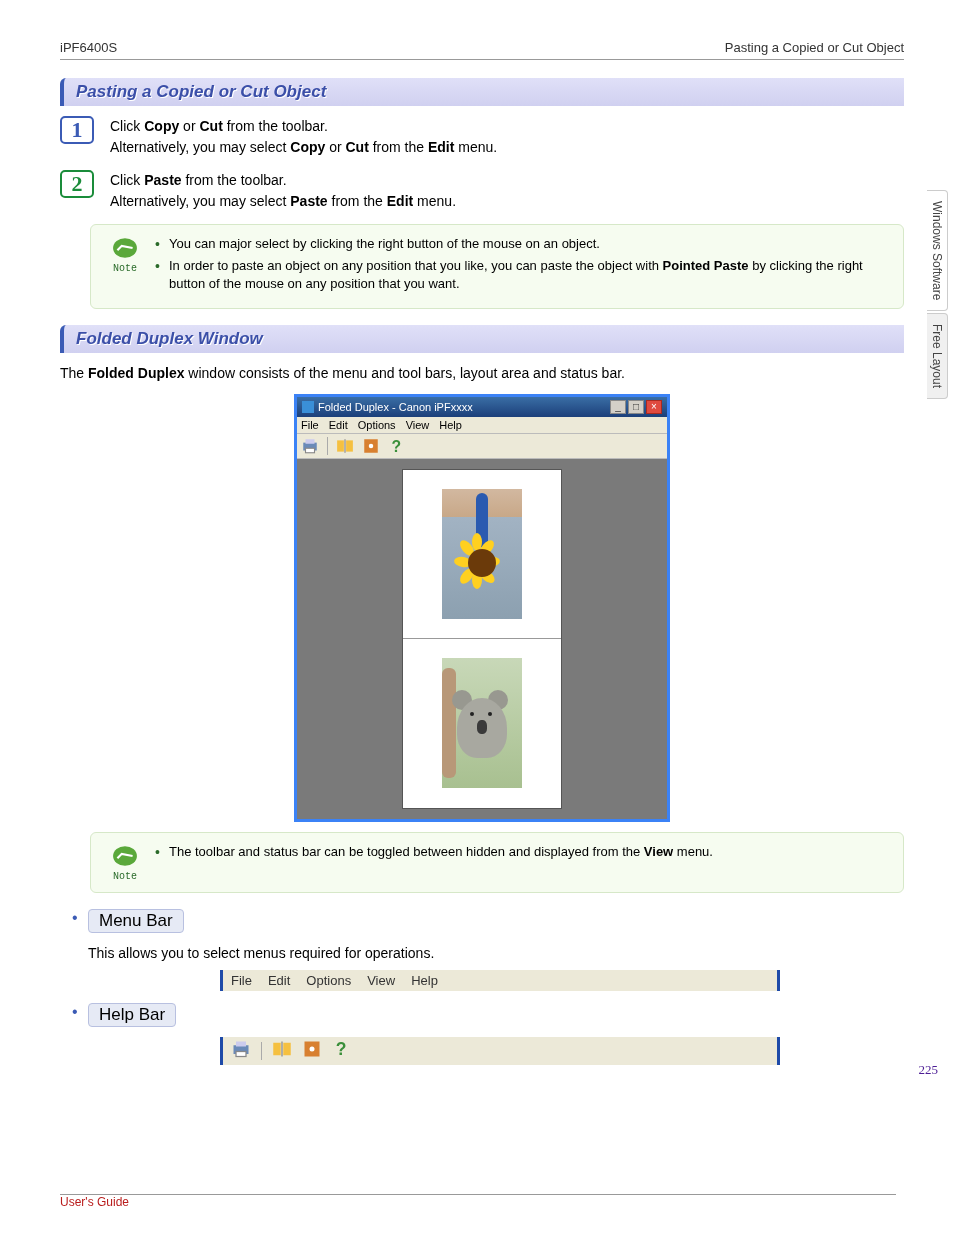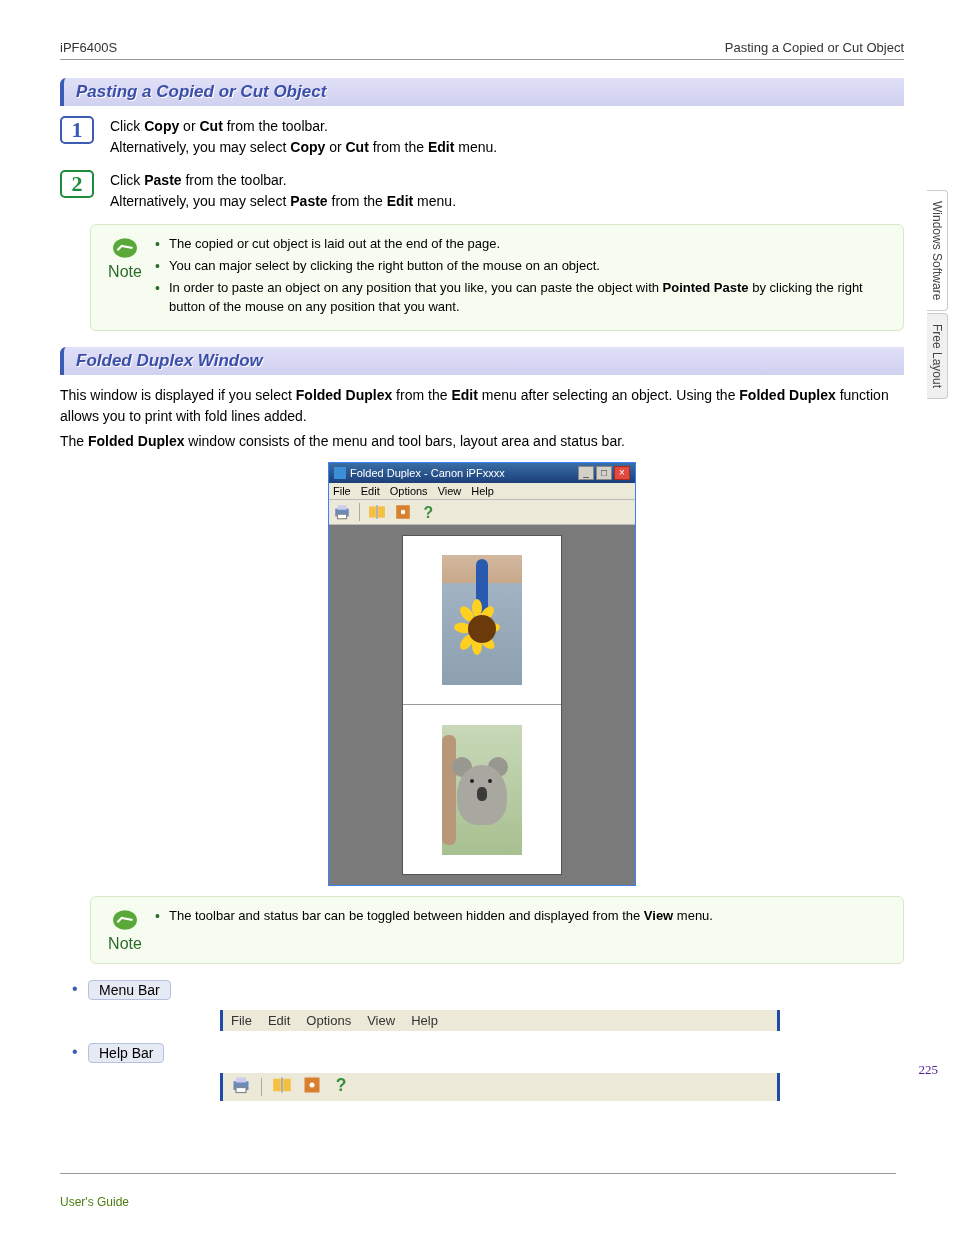--- a/index.html
+++ b/index.html
@@ -96,7 +96,6 @@
       <span class="note-icon-label">Note</span>
     </div>
     <ul class="note-list">
-      <li>The copied or cut object is laid out at the end of the page.</li>
       <li>You can major select by clicking the right button of the mouse on an object.</li>
       <li><span>In order to paste an object on any position that you like, you can paste the object with </span><b>Pointed Paste</b><span> by clicking the right button of the mouse on any position that you want.</span></li>
     </ul>

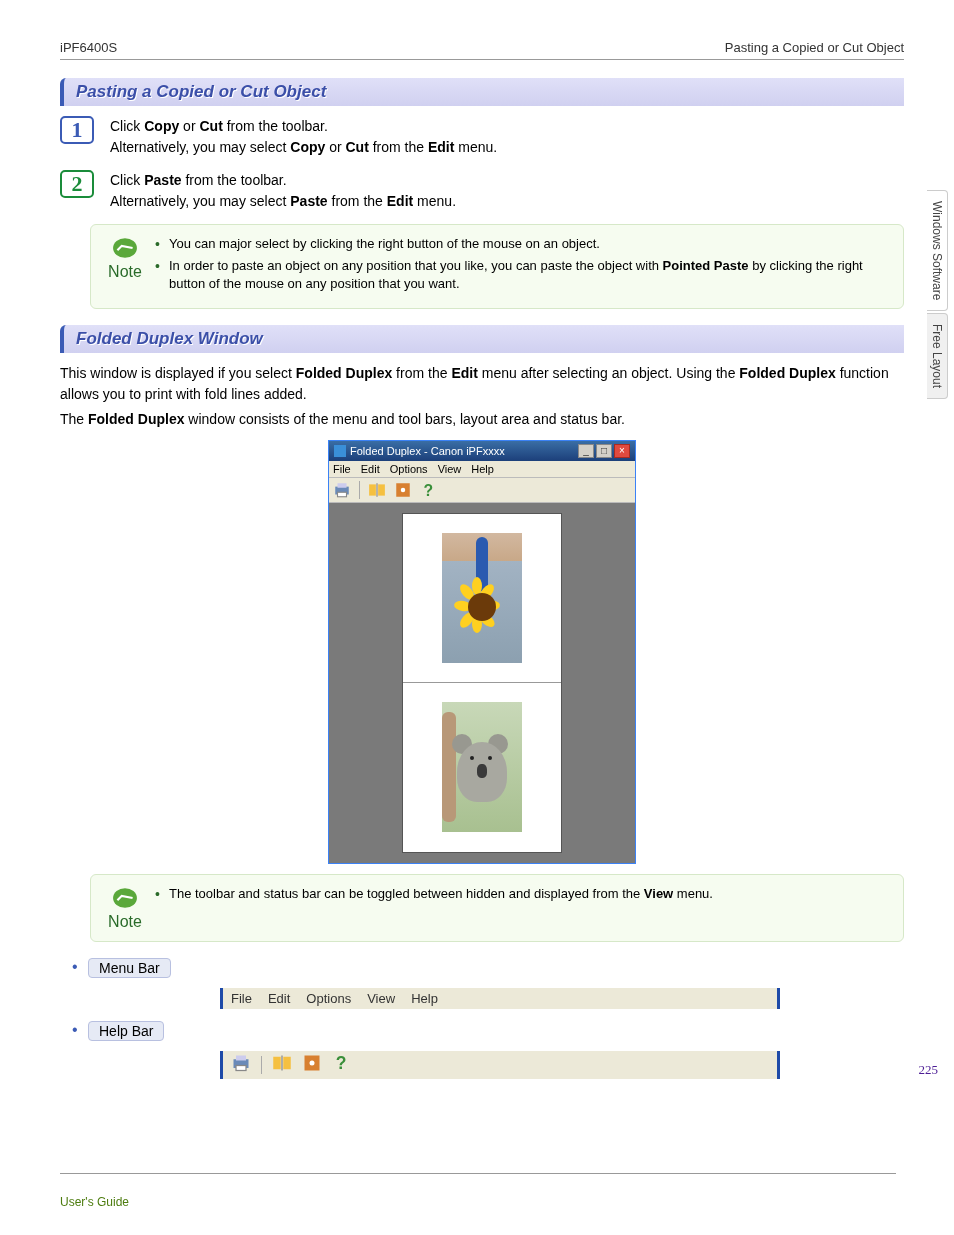--- a/index.html
+++ b/index.html
@@ -17,7 +17,7 @@
   .note-box { background: #f6fcf0; border: 1px solid #d6e8c8; border-radius: 6px; padding: 10px 14px; display: flex; margin: 8px 0 16px 30px; }
   .note-icon { width: 40px; display: flex; flex-direction: column; align-items: center; margin-right: 10px; flex-shrink: 0; }
   .note-icon svg { width: 26px; height: 26px; }
-  .note-icon-label { font-size: 16px; color: #2a6b2a; margin-top: 2px; }
+  .note-icon-label { font-size: 10px; color: #2a6b2a; margin-top: 2px; font-family: Liberation Mono, monospace; }
   .note-list { list-style: none; flex: 1; }
   .note-list li { position: relative; padding-left: 14px; margin-bottom: 4px; font-size: 13px; line-height: 1.4; }
   .note-list li::before { content: "•"; position: absolute; left: 0; color: #2a6b2a; font-size: 14px; }

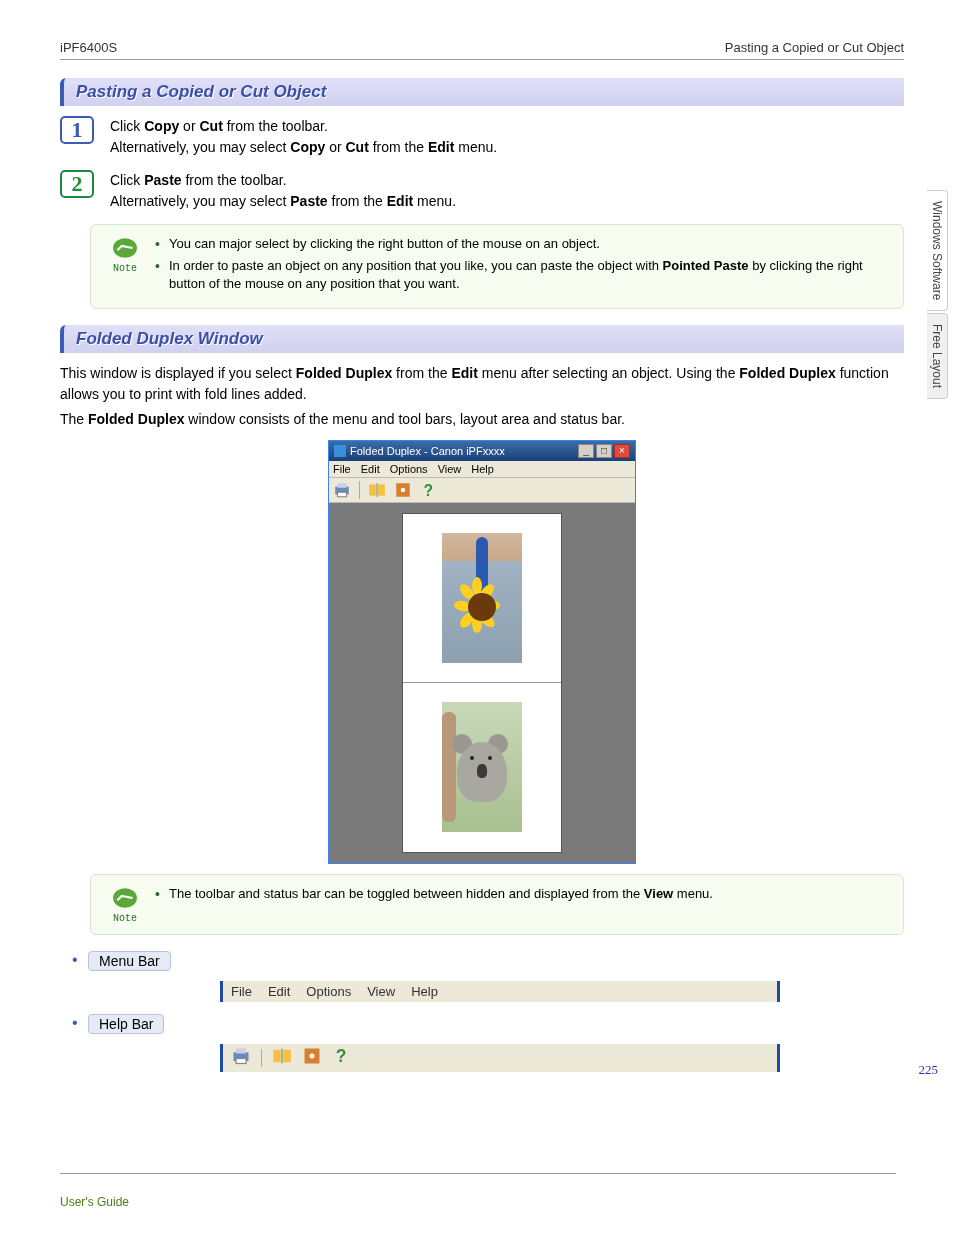--- a/index.html
+++ b/index.html
@@ -106,9 +106,6 @@
   </div>
 
   <p class="body-para">
-    <span>This window is displayed if you select </span><b>Folded Duplex</b><span> from the </span><b>Edit</b><span> menu after selecting an object. Using the </span><b>Folded Duplex</b><span> function allows you to print with fold lines added.</span>
-  </p>
-  <p class="body-para">
     <span>The </span><b>Folded Duplex</b><span> window consists of the menu and tool bars, layout area and status bar.</span>
   </p>
 

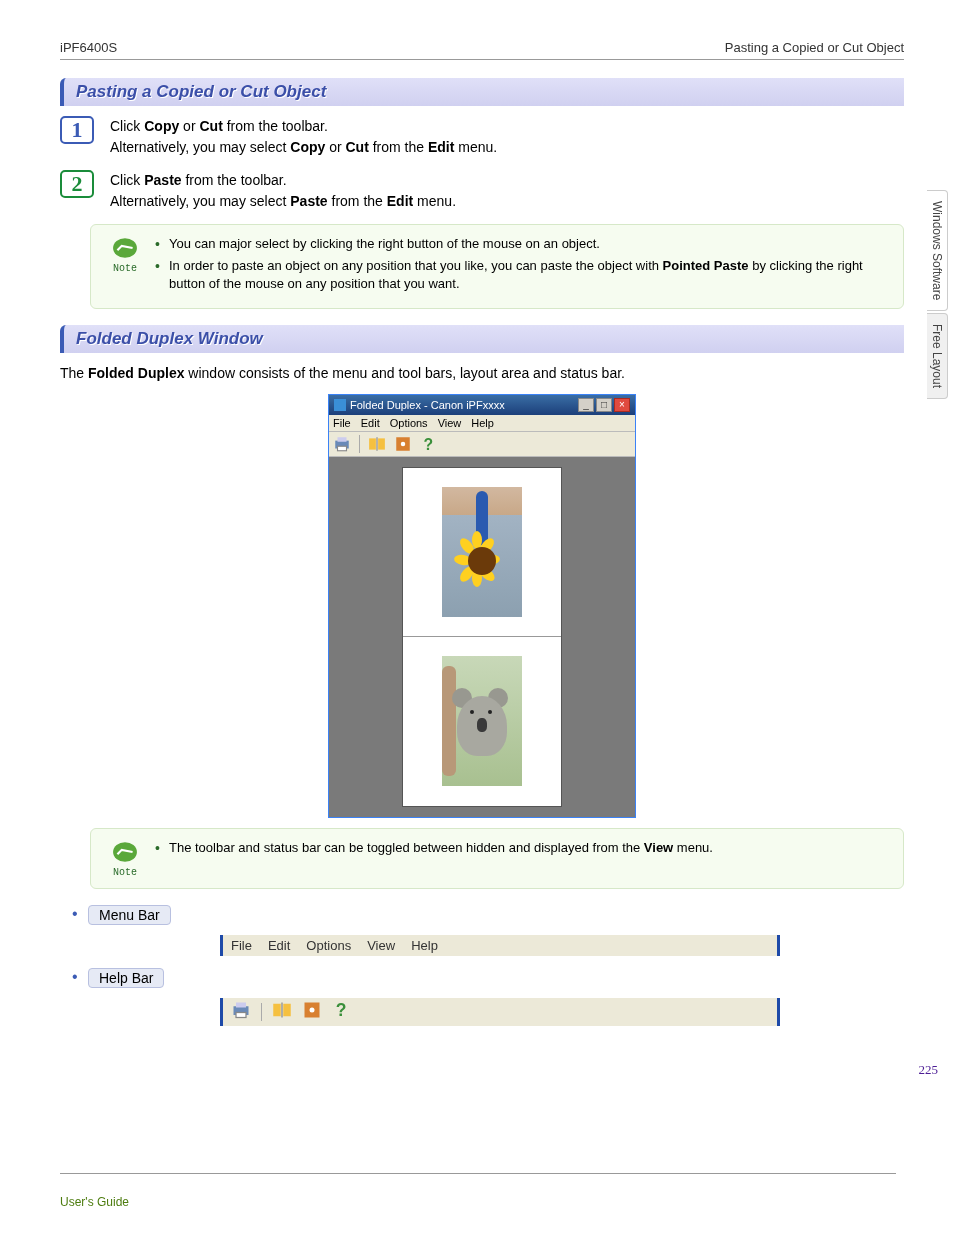--- a/index.html
+++ b/index.html
@@ -24,7 +24,7 @@
   .body-para { line-height: 1.5; margin-bottom: 4px; }
   .body-para b { font-weight: bold; }
   .figure-wrap { display: flex; justify-content: center; margin: 10px 0; }
-  .fd-window { width: 308px; background: #ece9d8; border: 1px solid #3b82f6; }
+  .fd-window { width: 376px; background: #ece9d8; border: 3px solid #3b82f6; }
   .fd-titlebar { background: linear-gradient(#3a6ea5, #1c3f7a); color: #fff; font-size: 11px; padding: 3px 5px; display: flex; align-items: center; justify-content: space-between; }
   .fd-titlebar .ttl { display: flex; align-items: center; gap: 4px; }
   .fd-titlebar .btns { display: flex; gap: 2px; }

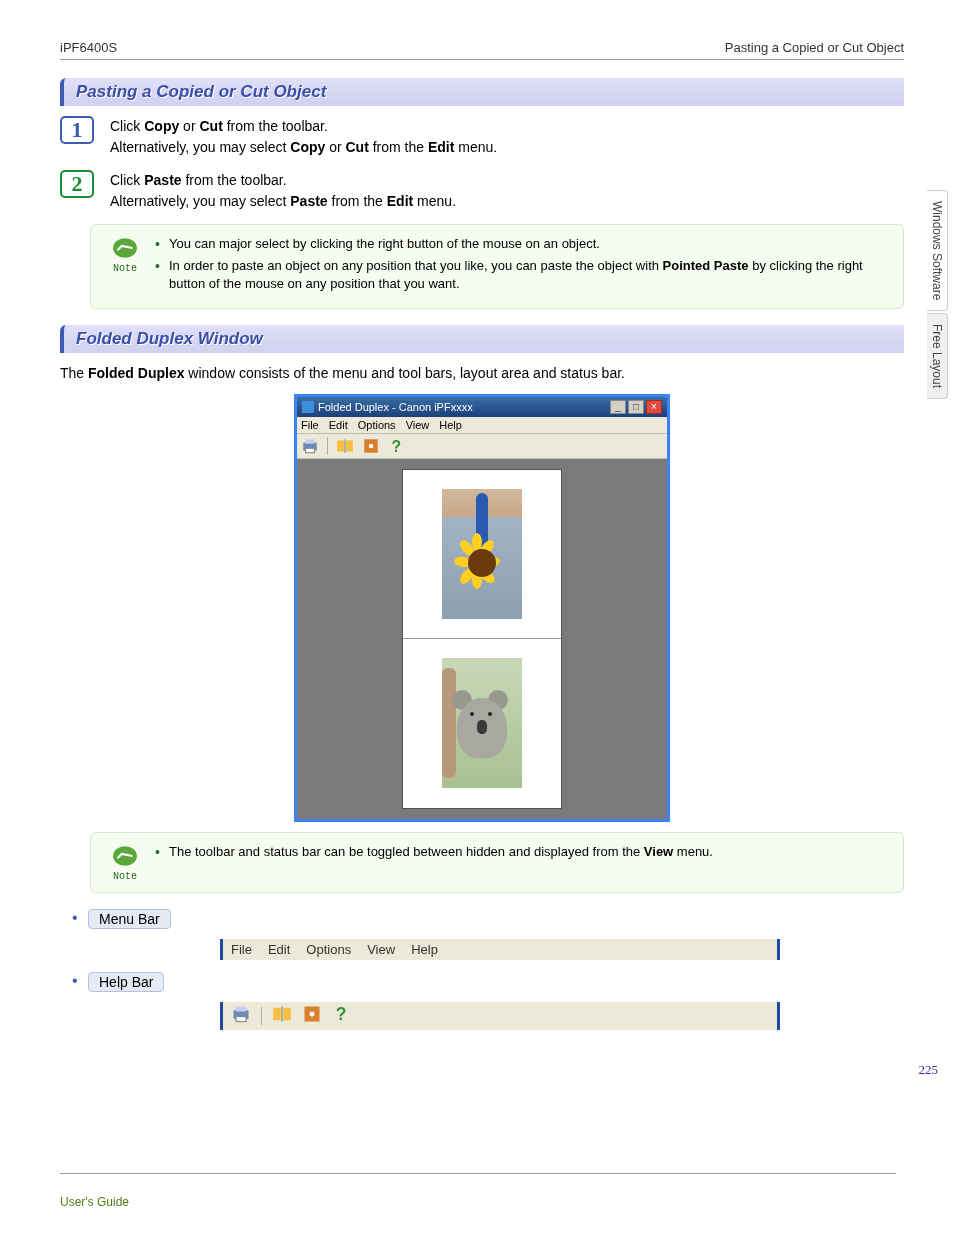--- a/index.html
+++ b/index.html
@@ -38,7 +38,7 @@
   .fd-page { width: 160px; height: 340px; background: #fff; border: 1px solid #555; display: flex; flex-direction: column; }
   .fd-img { flex: 1; display: flex; align-items: center; justify-content: center; overflow: hidden; }
   .fd-status { background: #ece9d8; font-size: 10px; padding: 2px 4px; display: flex; justify-content: space-between; border-top: 1px solid #bbb; }
-  .sub-label { display: inline-block; background: #e6eaf5; border: 1px solid #b8c0e0; border-radius: 4px; padding: 1px 10px; font-size: 14px; margin-bottom: 6px; }
+  .sub-label { display: inline-block; background: #e6eaf5; border: 1px solid #b8c0e0; border-radius: 4px; padding: 1px 10px; font-size: 17px; margin-bottom: 6px; }
   .sub-bullet { position: relative; padding-left: 16px; margin: 12px 0 4px 12px; }
   .sub-bullet::before { content: "•"; position: absolute; left: 0; color: #3b5bb5; font-size: 16px; }
   .sub-desc { margin-left: 28px; line-height: 1.5; margin-bottom: 6px; }

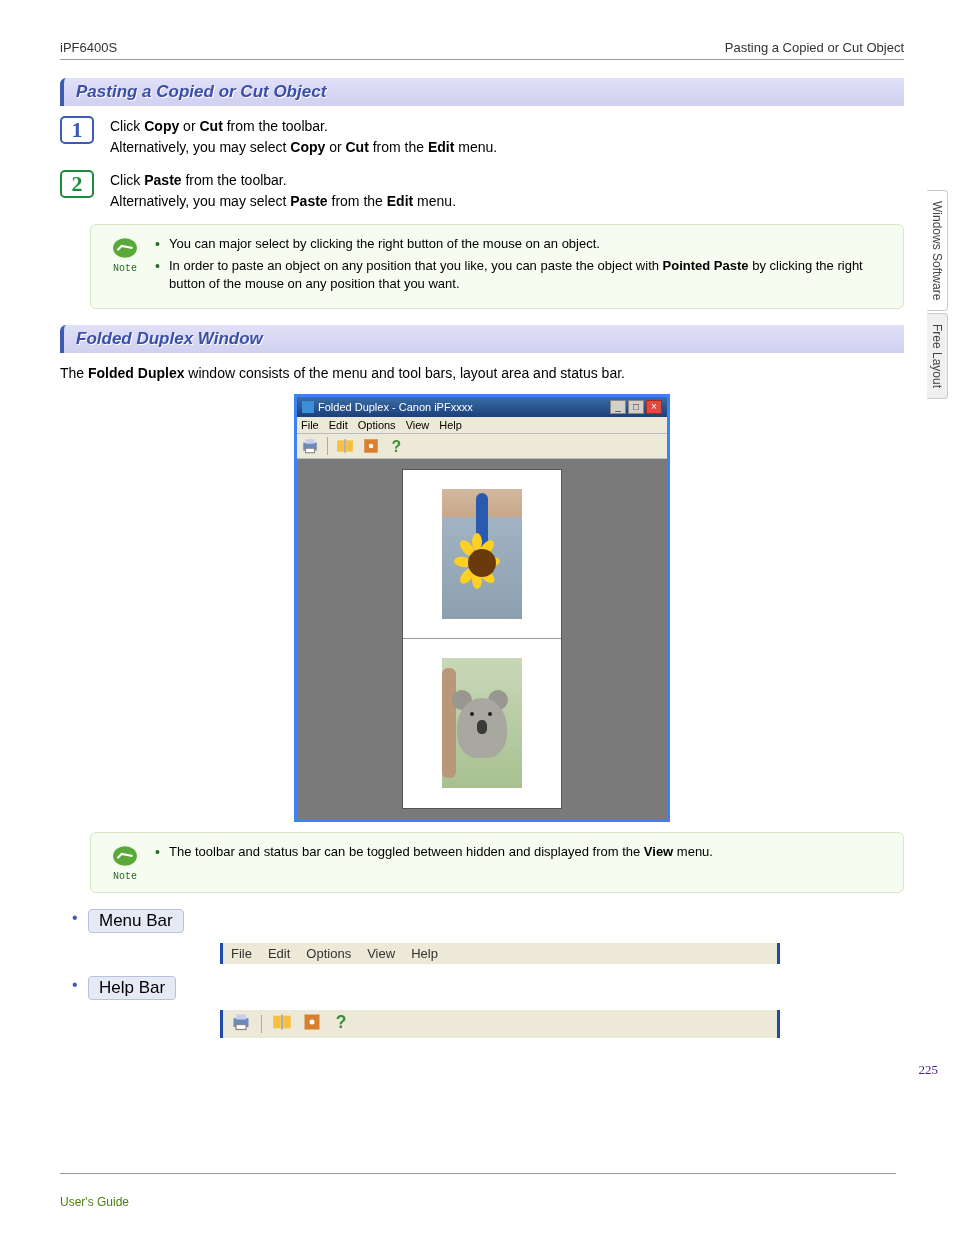--- a/index.html
+++ b/index.html
@@ -209,6 +209,7 @@
   <div class="sub-bullet">
     <span class="sub-label">Menu Bar</span>
   </div>
+  <div class="sub-desc">This allows you to select menus required for operations.</div>
   <div class="menubar-fig">
     <span>File</span>
     <span>Edit</span>

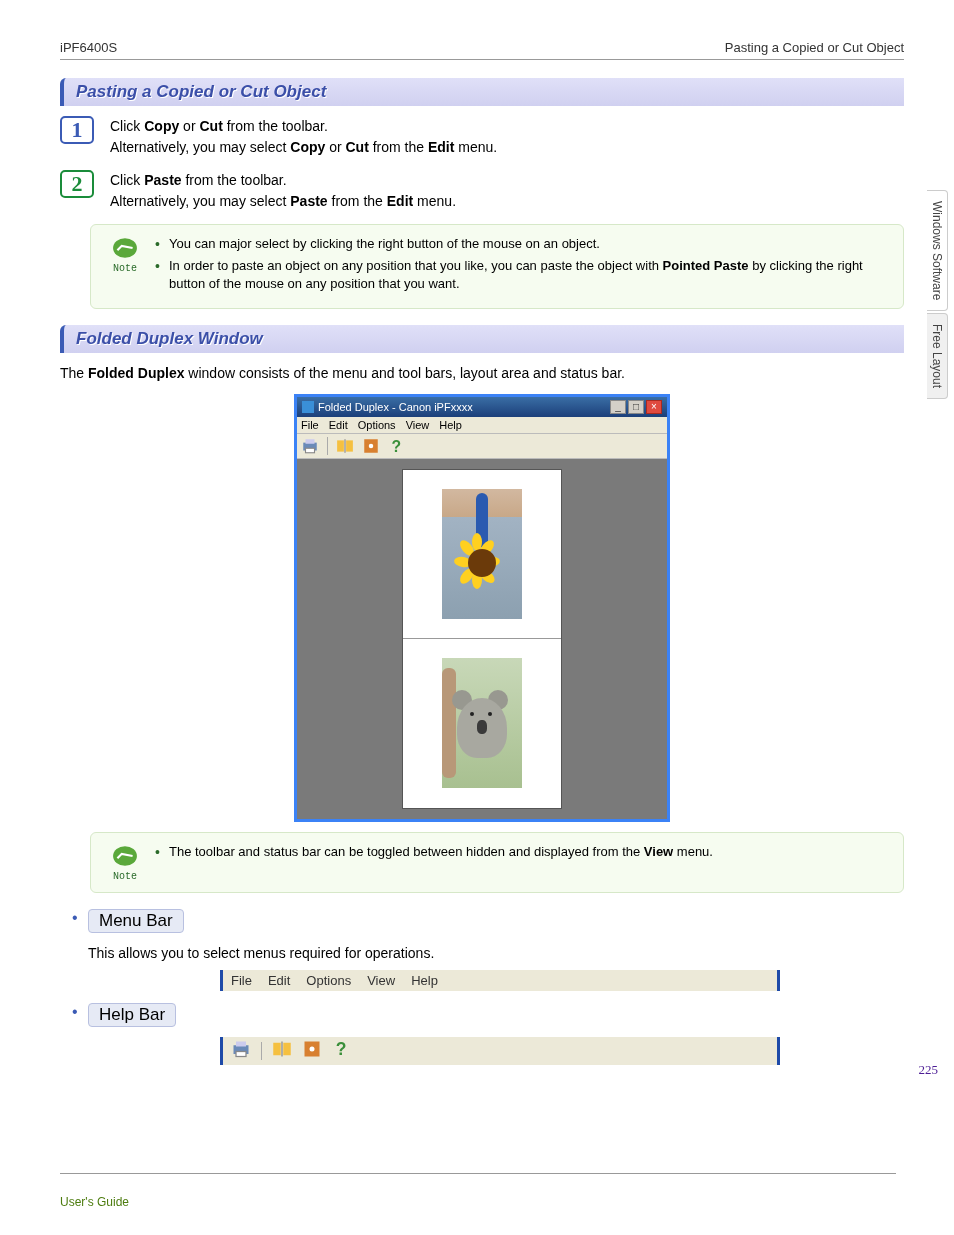--- a/index.html
+++ b/index.html
@@ -48,7 +48,7 @@
   .side-tab { writing-mode: vertical-rl; font-size: 12px; padding: 10px 3px; border: 1px solid #ccc; border-left: none; border-radius: 0 4px 4px 0; background: #fff; color: #444; }
   .side-tab.active { background: #f0f0f0; }
   .page-num { position: absolute; right: 16px; top: 1062px; font-family: Georgia, serif; font-size: 13px; color: #4c1d95; }
-  .footer { position: absolute; bottom: 26px; left: 60px; right: 58px; border-top: 1px solid #999; font-size: 12px; color: #4d7c0f; padding-top: 21px; }
+  .footer { position: absolute; bottom: 26px; left: 60px; right: 58px; border-top: 1px solid #999; font-size: 12px; color: #b91c1c; padding-top: 0; }
   .sunflower { width:80px; height:130px; position:relative; background: linear-gradient(#a8b8c8,#8ca0b0); }
   .sf-center { position:absolute; width:28px; height:28px; background:#6b3a0a; border-radius:50%; left:26px; top:60px; }
   .sf-petal { position:absolute; width:10px; height:18px; background:#ffd020; border-radius:50%; }

